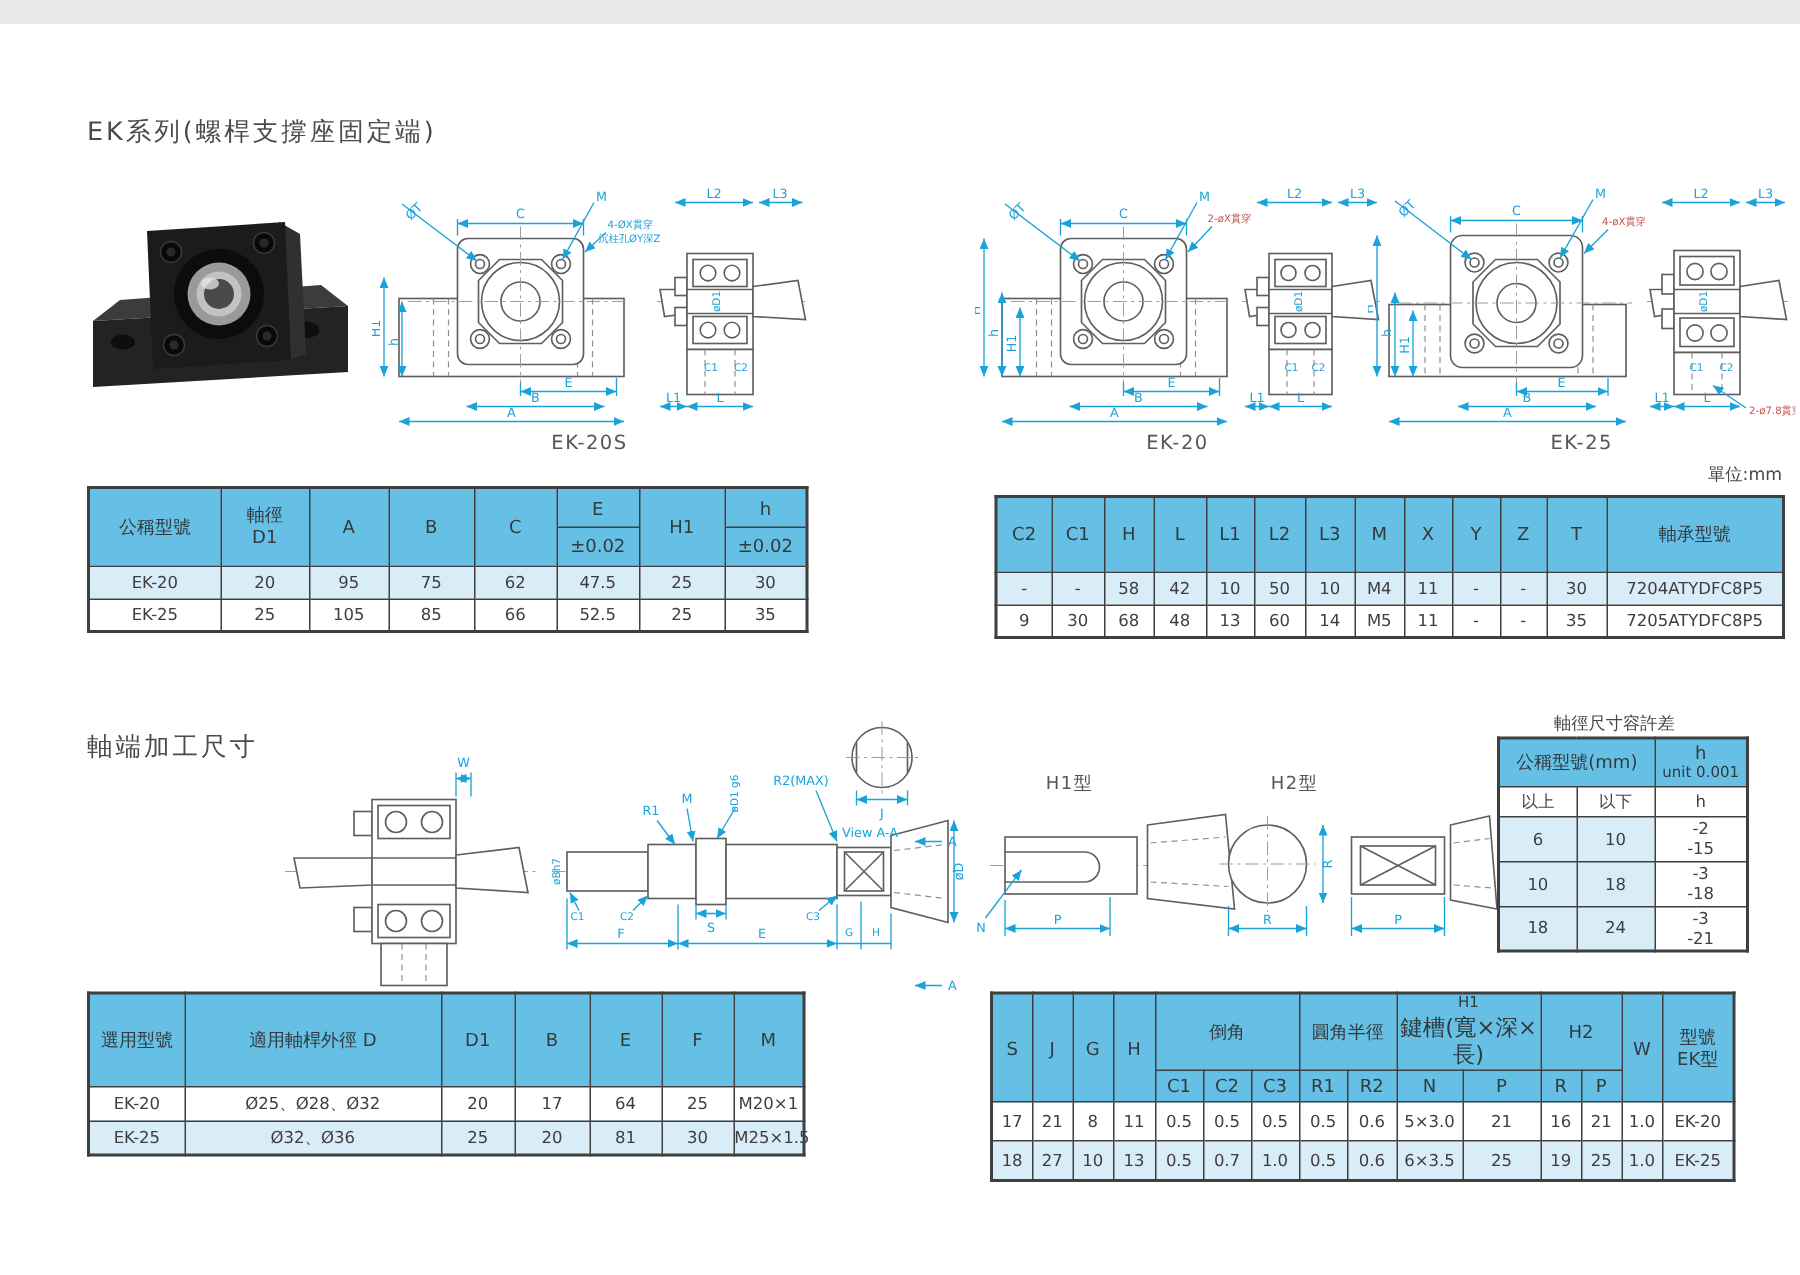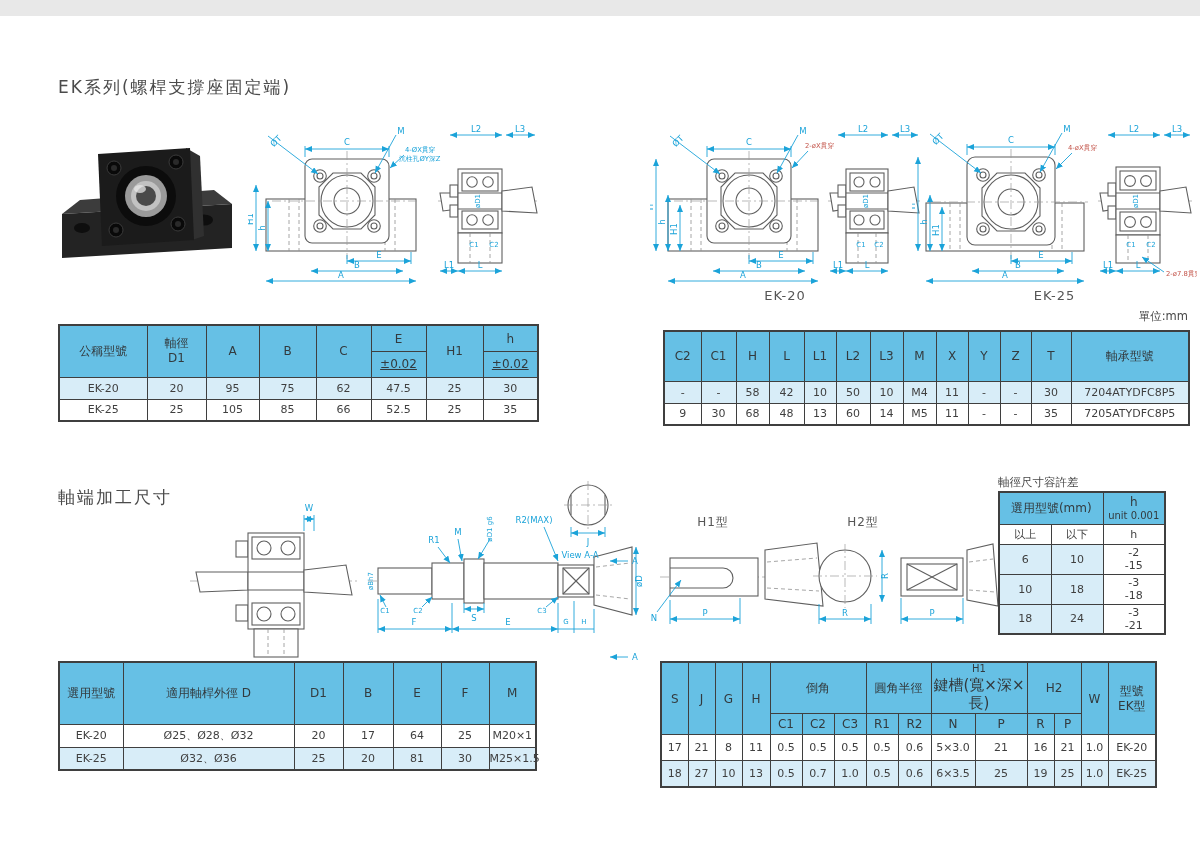--- a/index.html
+++ b/index.html
@@ -152,6 +152,7 @@
       <text class="dt" x="42" y="147">L</text>
     </g>
   </svg>
+  <div class="caption" style="left:248px;top:272px;width:290px">EK-20S</div>
 
   <svg style="position:absolute;left:650px;top:105px" width="270" height="170" viewBox="0 0 270 170">
     <defs>

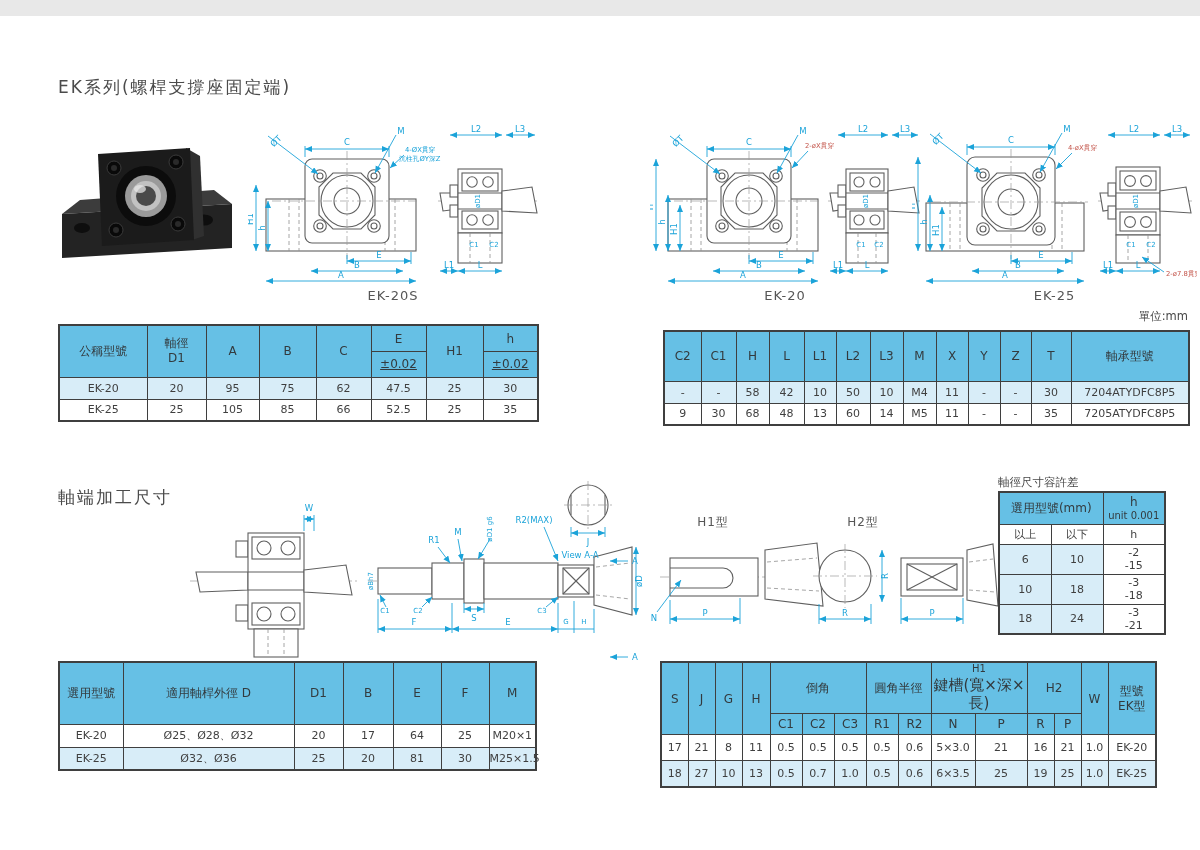--- a/index.html
+++ b/index.html
@@ -18,7 +18,7 @@
   tr.r-blue td { background:#d8edf8; }
   th.split { padding:0; }
   th.split .st { height:26px; line-height:26px; border-bottom:1px solid #3f3f3f; }
-  th.split .sb { height:24px; line-height:24px;text-decoration:underline; }
+  th.split .sb { height:24px; line-height:24px; }
   th .l2 { display:block; line-height:1.25; }
   .fs9 { font-size:15px; }
   .fs10 { font-size:10px; }

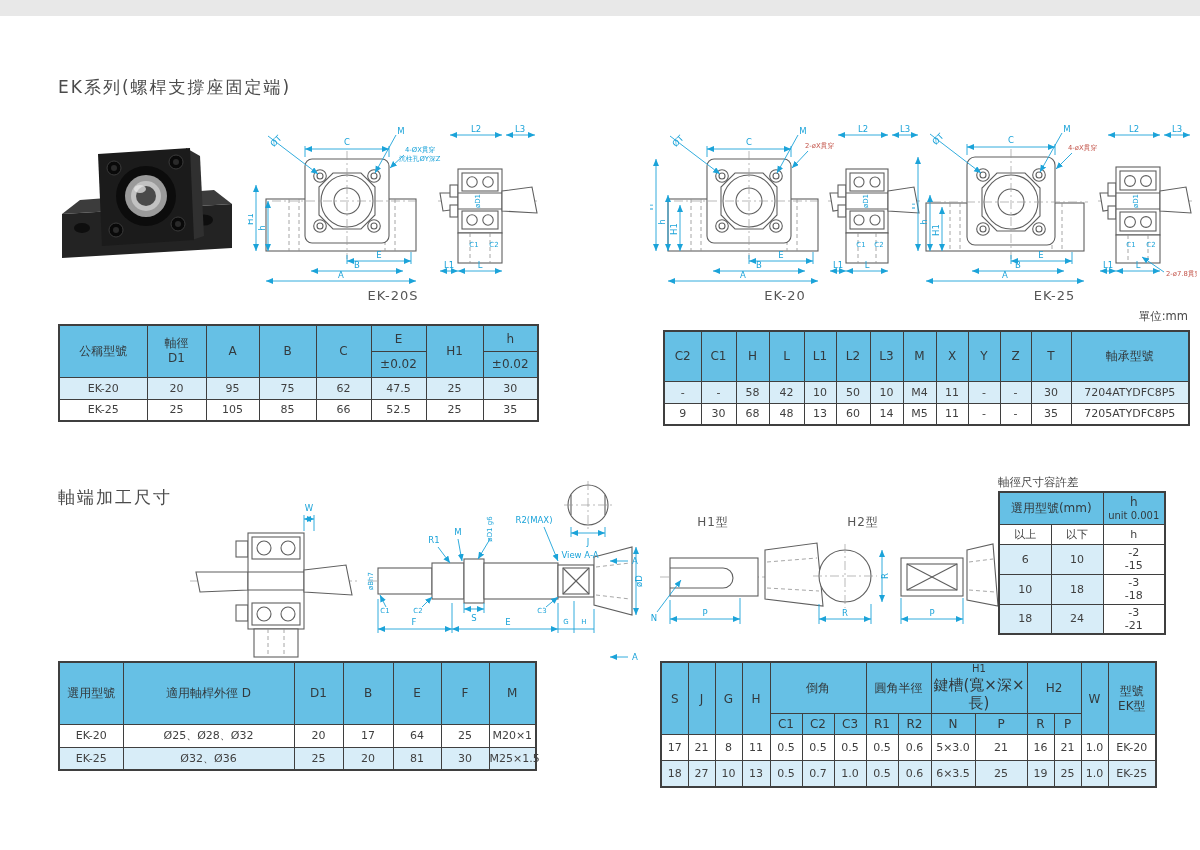--- a/index.html
+++ b/index.html
@@ -47,7 +47,7 @@
   <div class="title" style="left:58px;top:60px">EK系列(螺桿支撐座固定端)</div>
   <div class="title" style="left:58px;top:470px">軸端加工尺寸</div>
   <div class="small-note" style="left:1058px;top:293px;width:130px;text-align:right">單位:mm</div>
-  <div class="small-note" style="left:998px;top:459px">軸徑尺寸容許差</div>
+  <div class="small-note" style="left:1036px;top:459px">軸徑尺寸容許差</div>
 
   <svg style="position:absolute;left:52px;top:112px" width="190" height="150" viewBox="0 0 190 150">
     <polygon points="10,86 180,76 162,62 28,72" fill="#3c3c3c"></polygon>

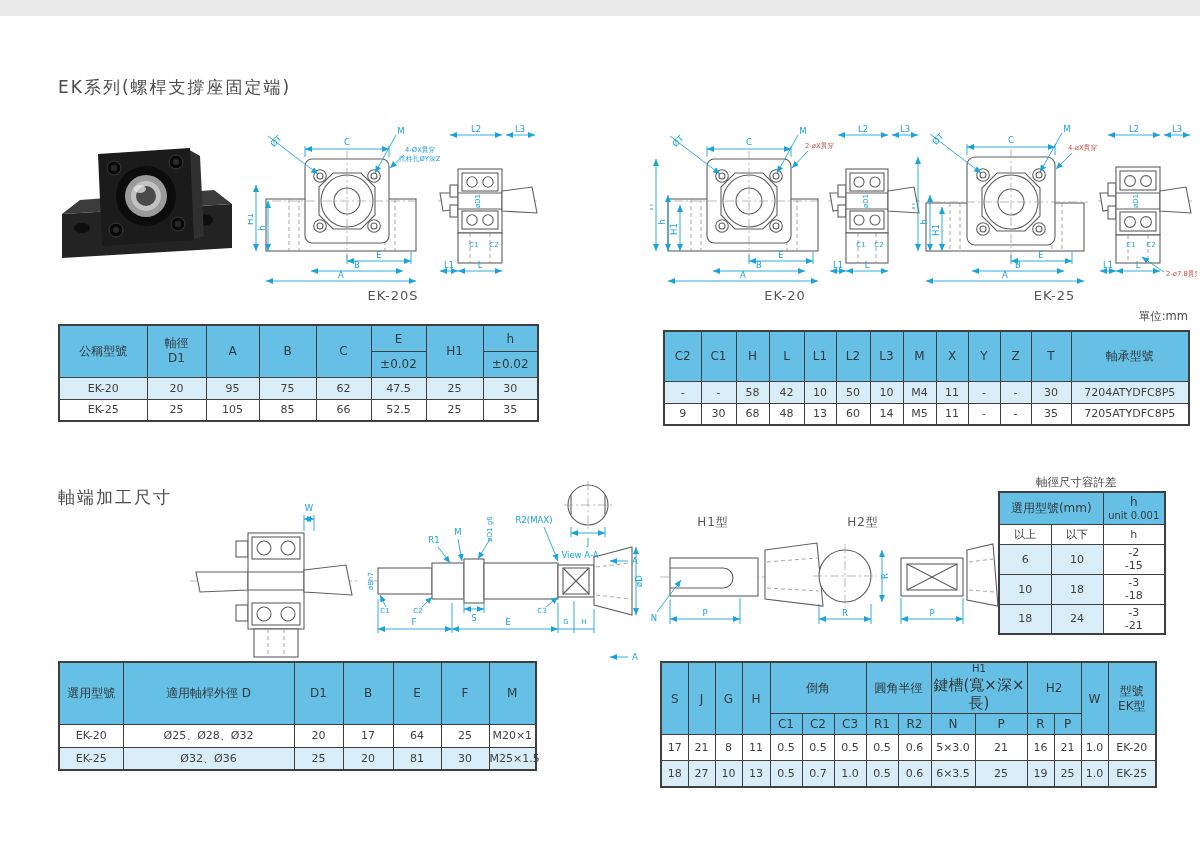--- a/index.html
+++ b/index.html
@@ -594,7 +594,7 @@
       </colgroup>
     <thead>
       <tr style="height:32px">
-        <th colspan="2">選用型號(mm)</th>
+        <th colspan="2">公稱型號(mm)</th>
         <th>
             <span class="l2">h</span>
             <span class="l2 fs10">unit 0.001</span>

